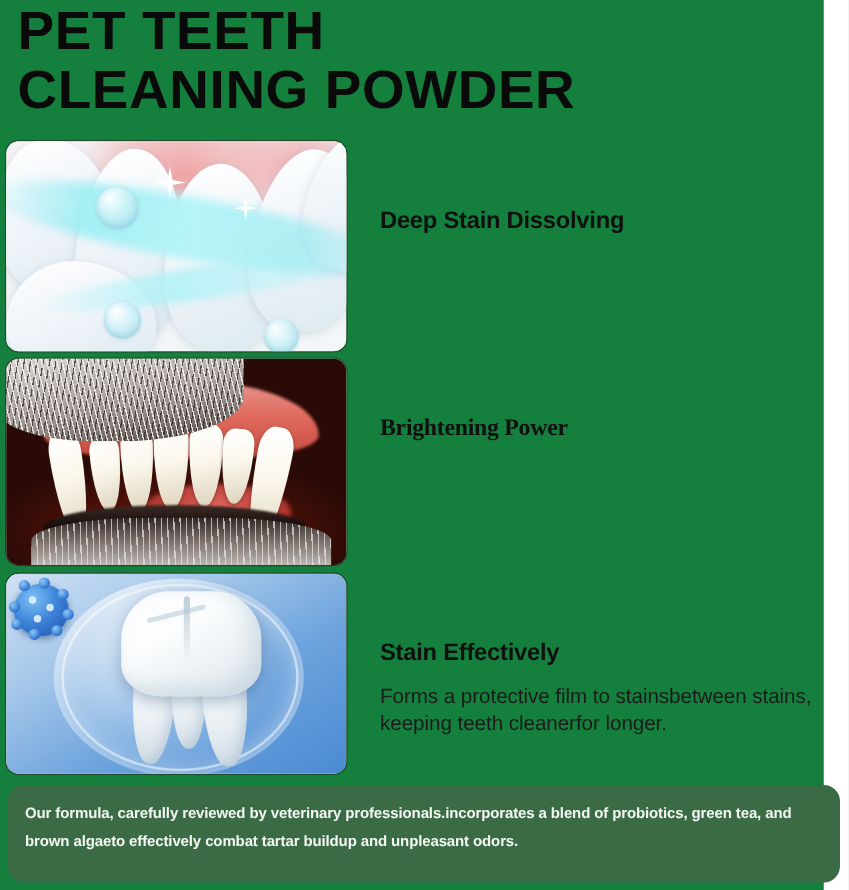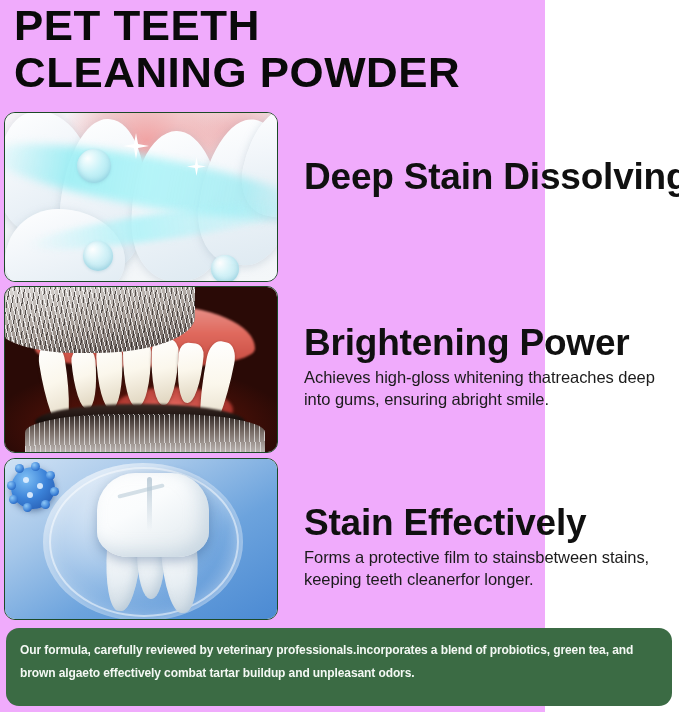--- a/index.html
+++ b/index.html
@@ -9,7 +9,7 @@
     font-family:"Liberation Sans", sans-serif;
     overflow:hidden;
   }
-  .page { position:relative; width:545px; height:712px; background:#f0abfc; }
+  .page { position:relative; width:659px; height:712px; background:#15803d; }
 
   
   .title-block {

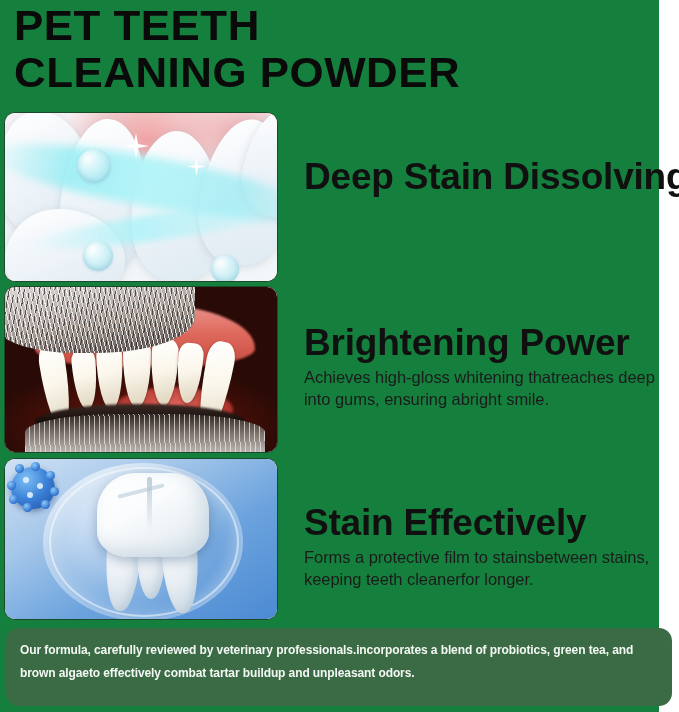--- a/index.html
+++ b/index.html
@@ -48,7 +48,7 @@
     position:absolute; left:304px; top:0; width:368px;
   }
   .feat-head {
-    font-size:37px;
+    font-size:19px;
     font-weight:bold;
     color:#101010;
     line-height:34px;

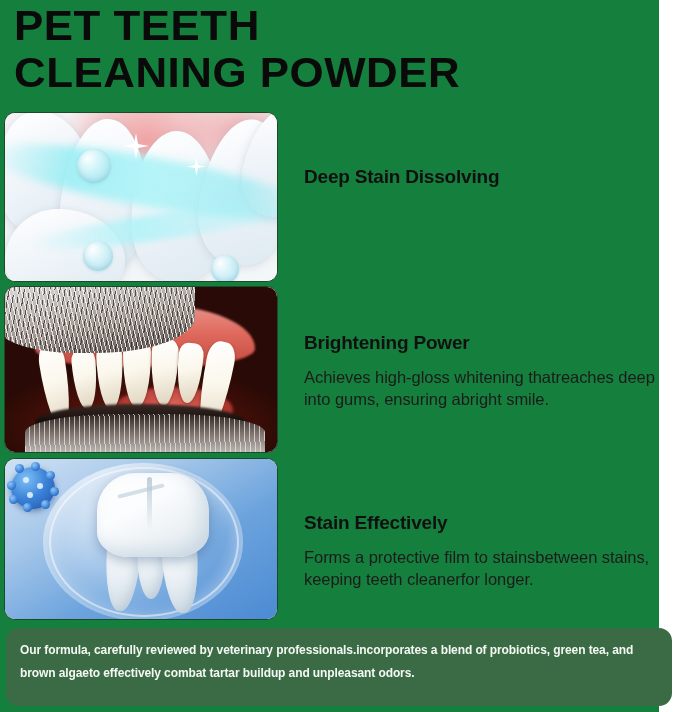--- a/index.html
+++ b/index.html
@@ -63,7 +63,7 @@
     letter-spacing:-0.05px;
   }
   .r1 .text-col { padding-top:48px; }
-  .r2 .text-col { padding-top:40px; }
+  .r2 .text-col { padding-top:40px;font-family:Liberation Serif, serif; }
   .r3 .text-col { padding-top:48px; }
 
   

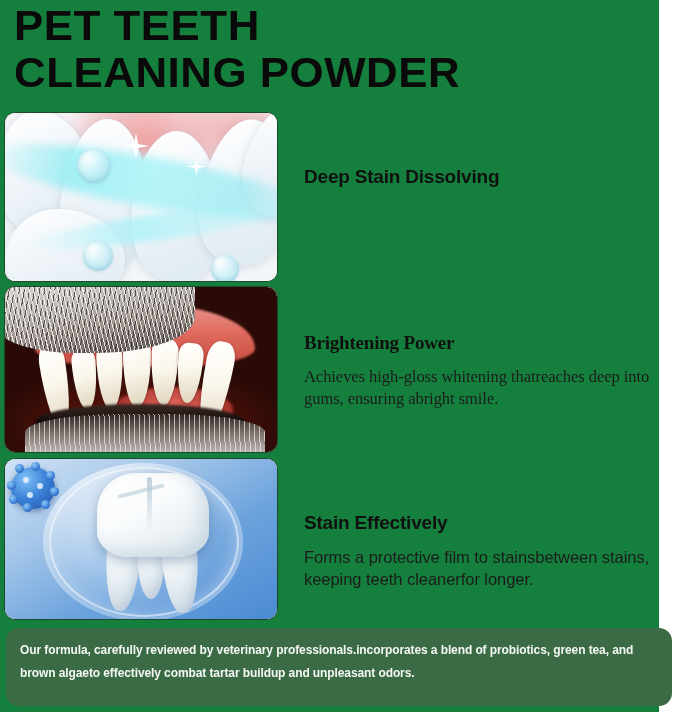--- a/index.html
+++ b/index.html
@@ -301,7 +301,6 @@
     </div>
     <div class="text-col">
       <div class="feat-head">Brightening Power</div>
-      <div class="feat-body">Achieves high-gloss whitening thatreaches deep into gums, ensuring abright smile.</div>
     </div>
   </div>
 

